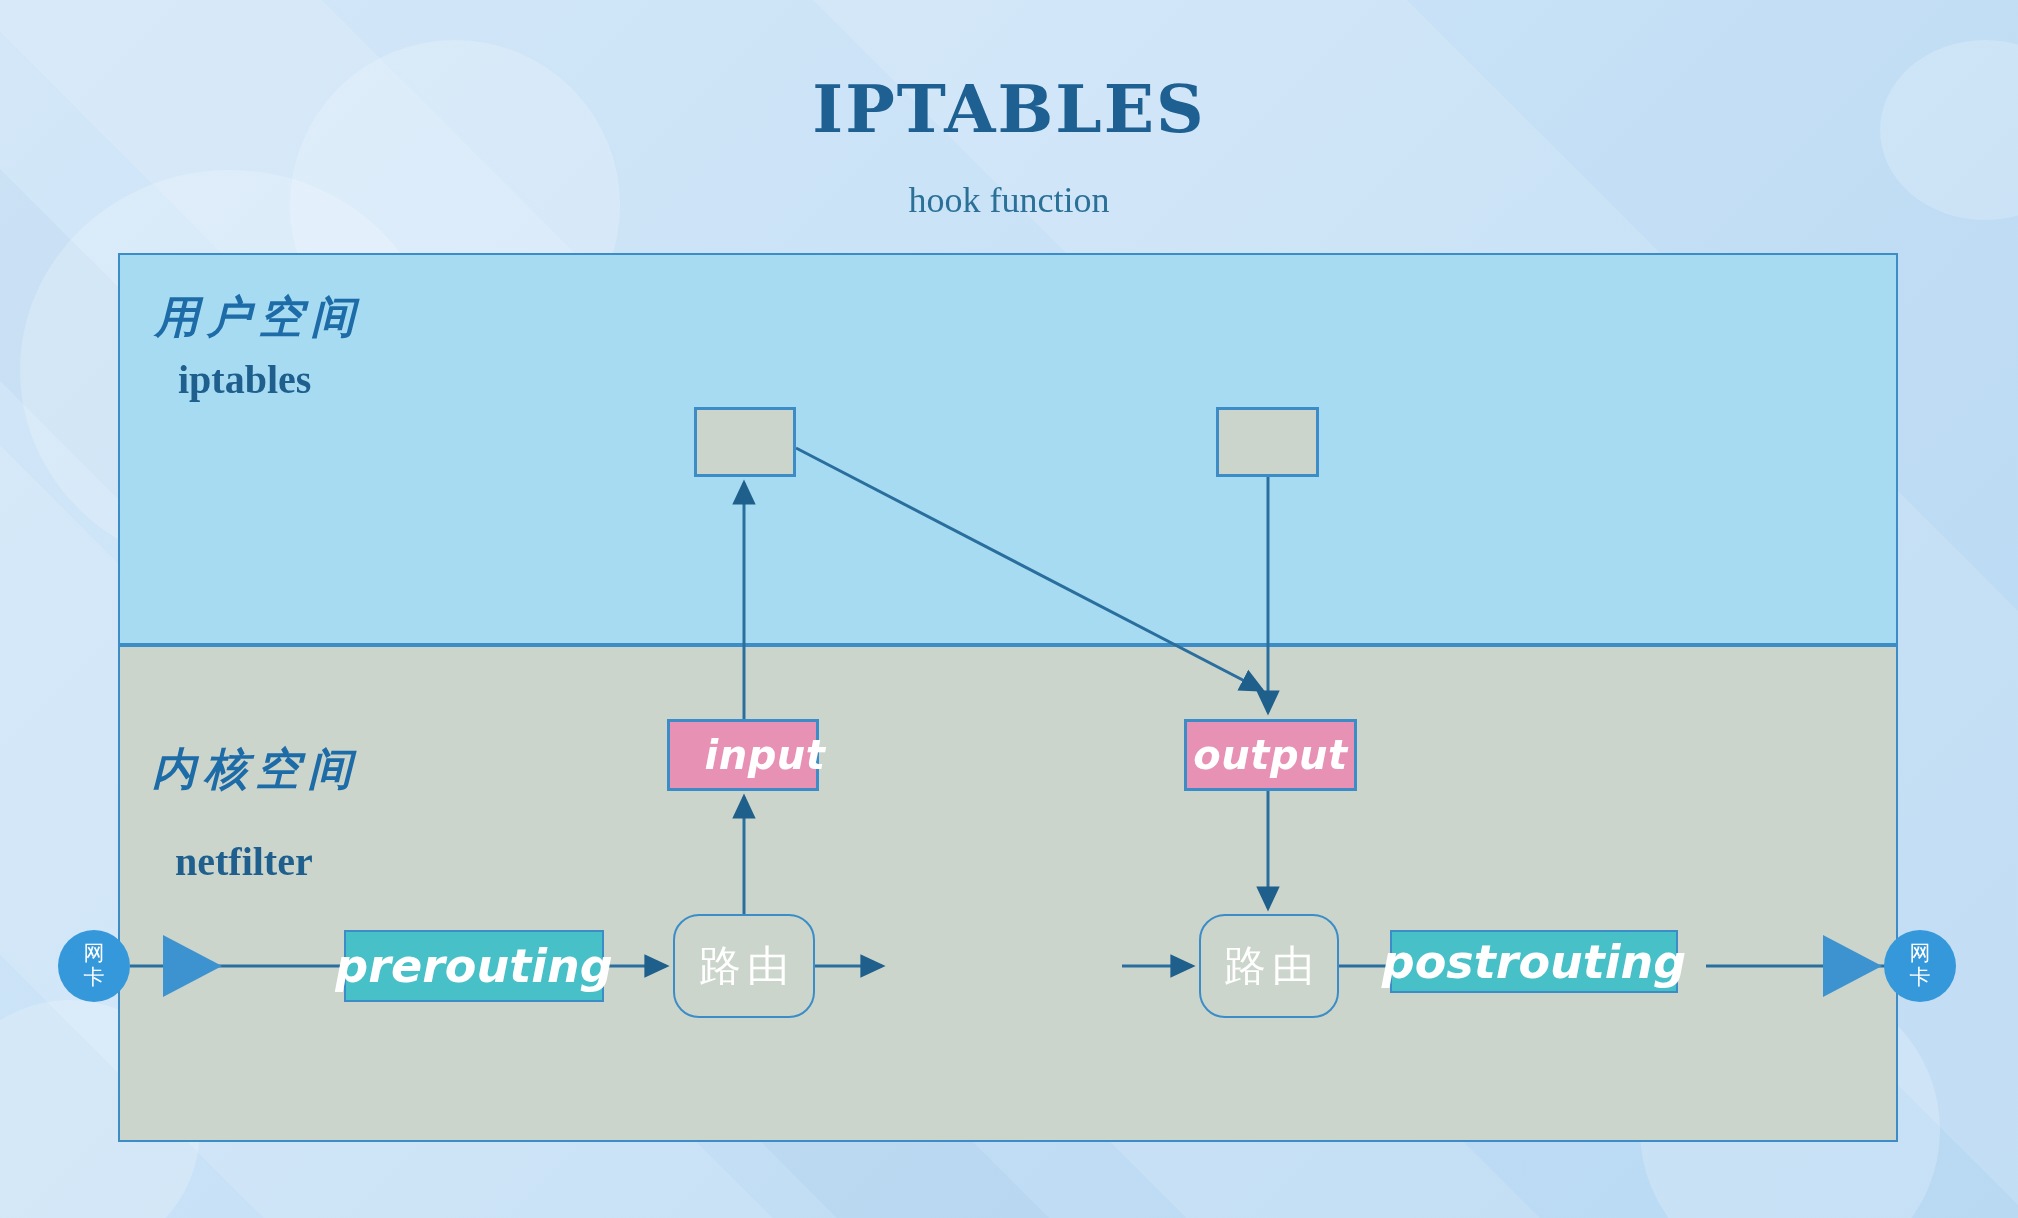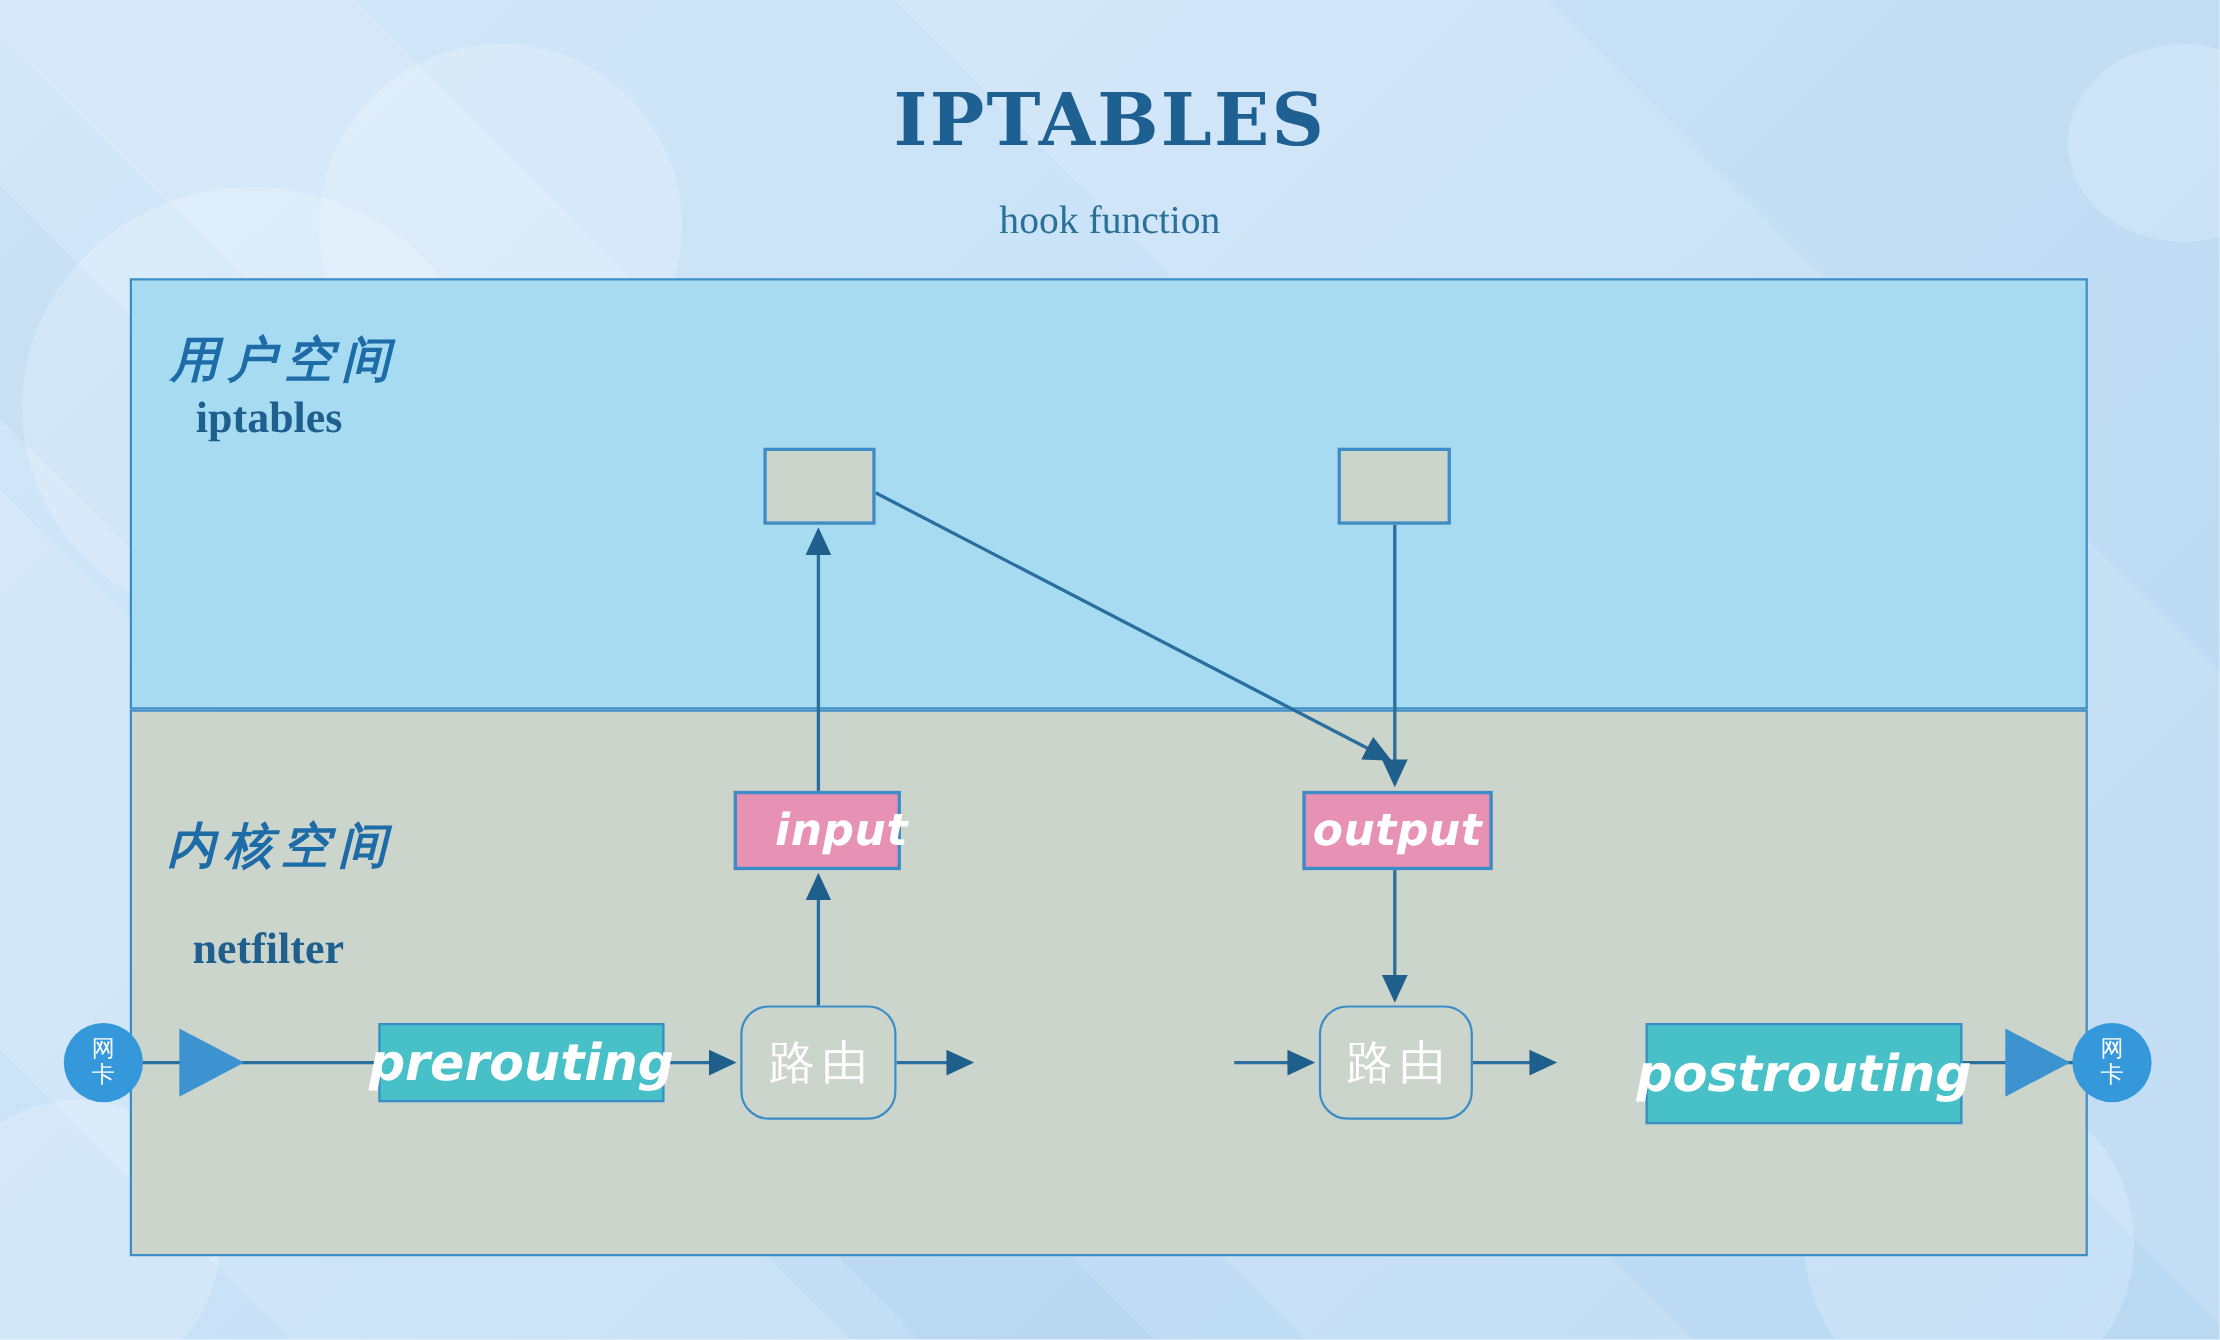--- a/index.html
+++ b/index.html
@@ -77,7 +77,7 @@
     color:#1e5f8e;
     white-space: nowrap;
   }
-  #us-cn { left:155px; top:288px;margin-top:10px; }
+  #us-cn { left:155px; top:288px; }
   #us-en { left:178px; top:356px; }
   #ks-cn { left:152px; top:724px;margin-top:16px; }
   #ks-en { left:175px; top:838px; }

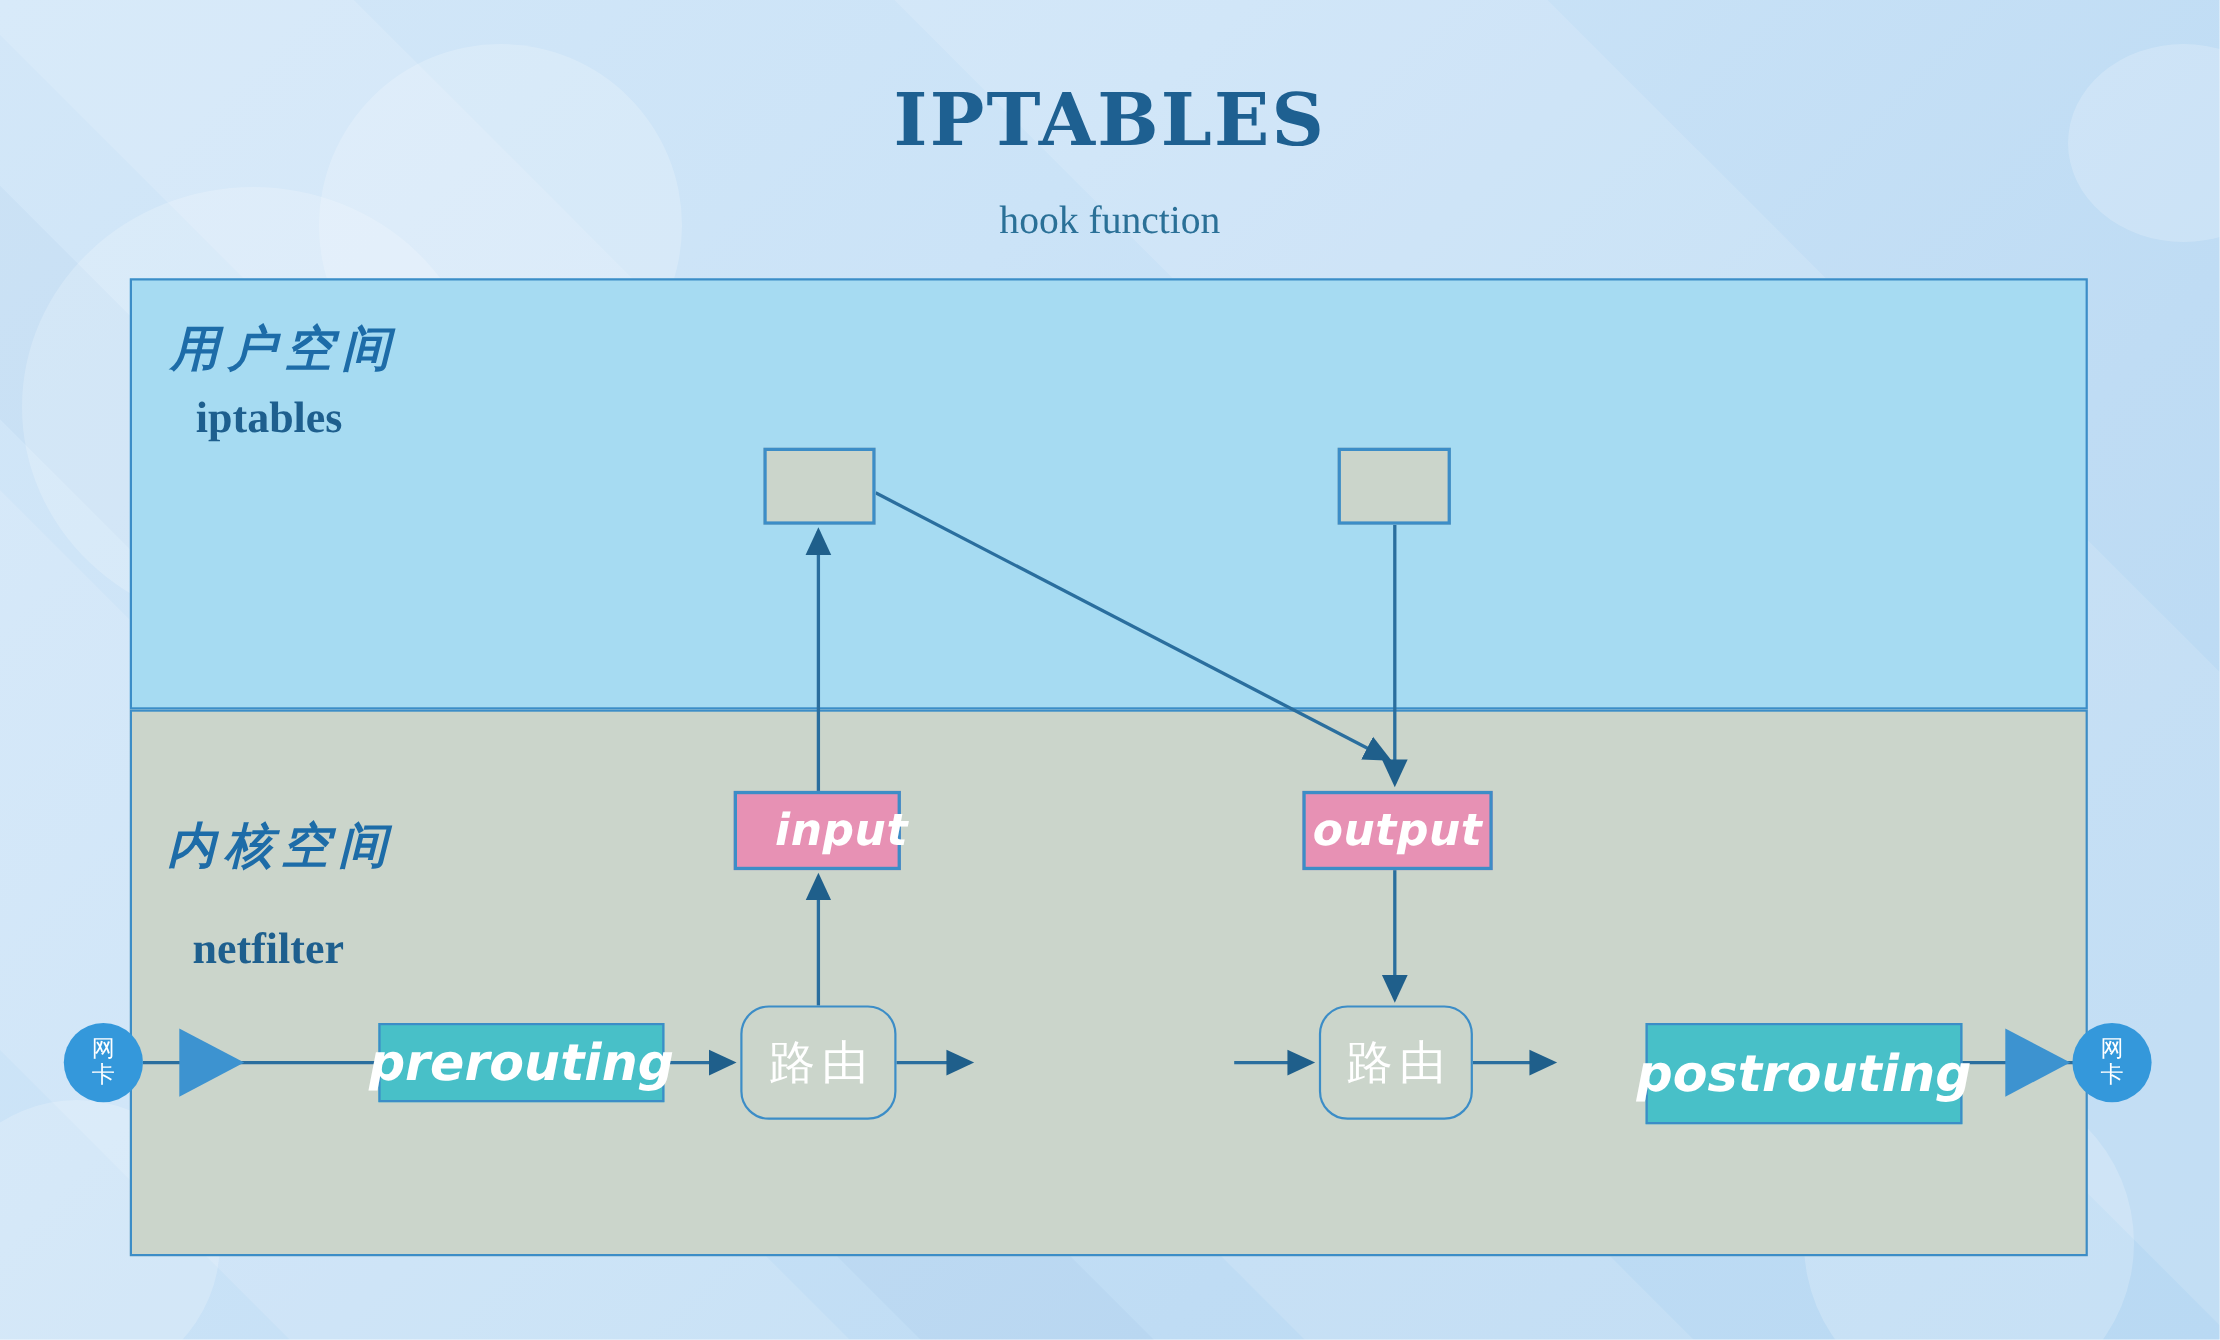--- a/index.html
+++ b/index.html
@@ -118,7 +118,7 @@
     font-size:46px;
   }
   #box-prerouting  { left:344px;  top:930px; width:260px; height:72px; }
-  #box-postrouting { left:1496px; top:930px; width:288px; height:92px; }
+  #box-postrouting { left:1390px; top:930px; width:288px; height:63px; }
 
   .routebox {
     background:transparent;

